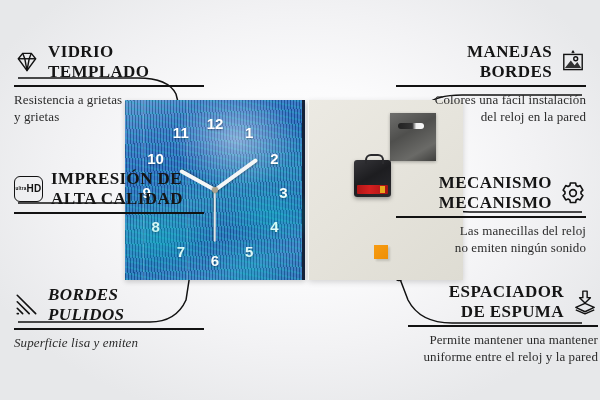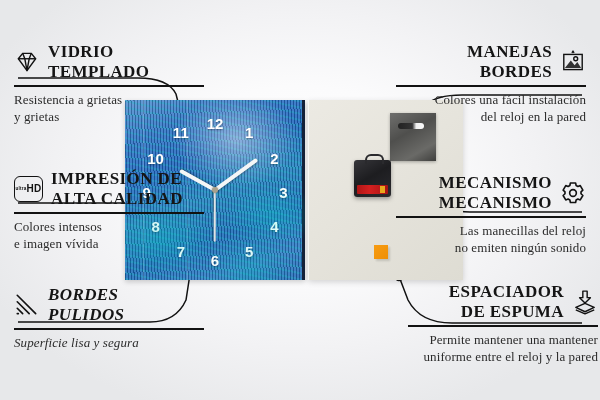--- a/index.html
+++ b/index.html
@@ -205,10 +205,6 @@
       </div>
     </div>
     <div class="co-rule"></div>
-    <div class="co-sub">
-      <div>Colores intensos</div>
-      <div>e imagen vívida</div>
-    </div>
   </div>
 
   <div class="callout left" style="left:14px;top:285px;font-style:italic;">

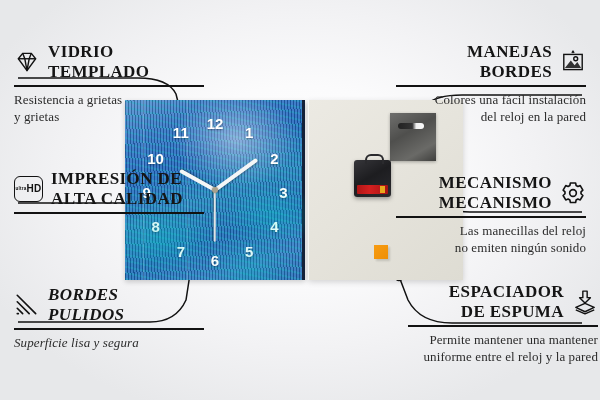--- a/index.html
+++ b/index.html
@@ -224,7 +224,7 @@
     </div>
     <div class="co-rule"></div>
     <div class="co-sub">
-      <div>Superficie lisa y segura</div>
+      <div>Superficie lisa y emiten</div>
       <div></div>
     </div>
   </div>

